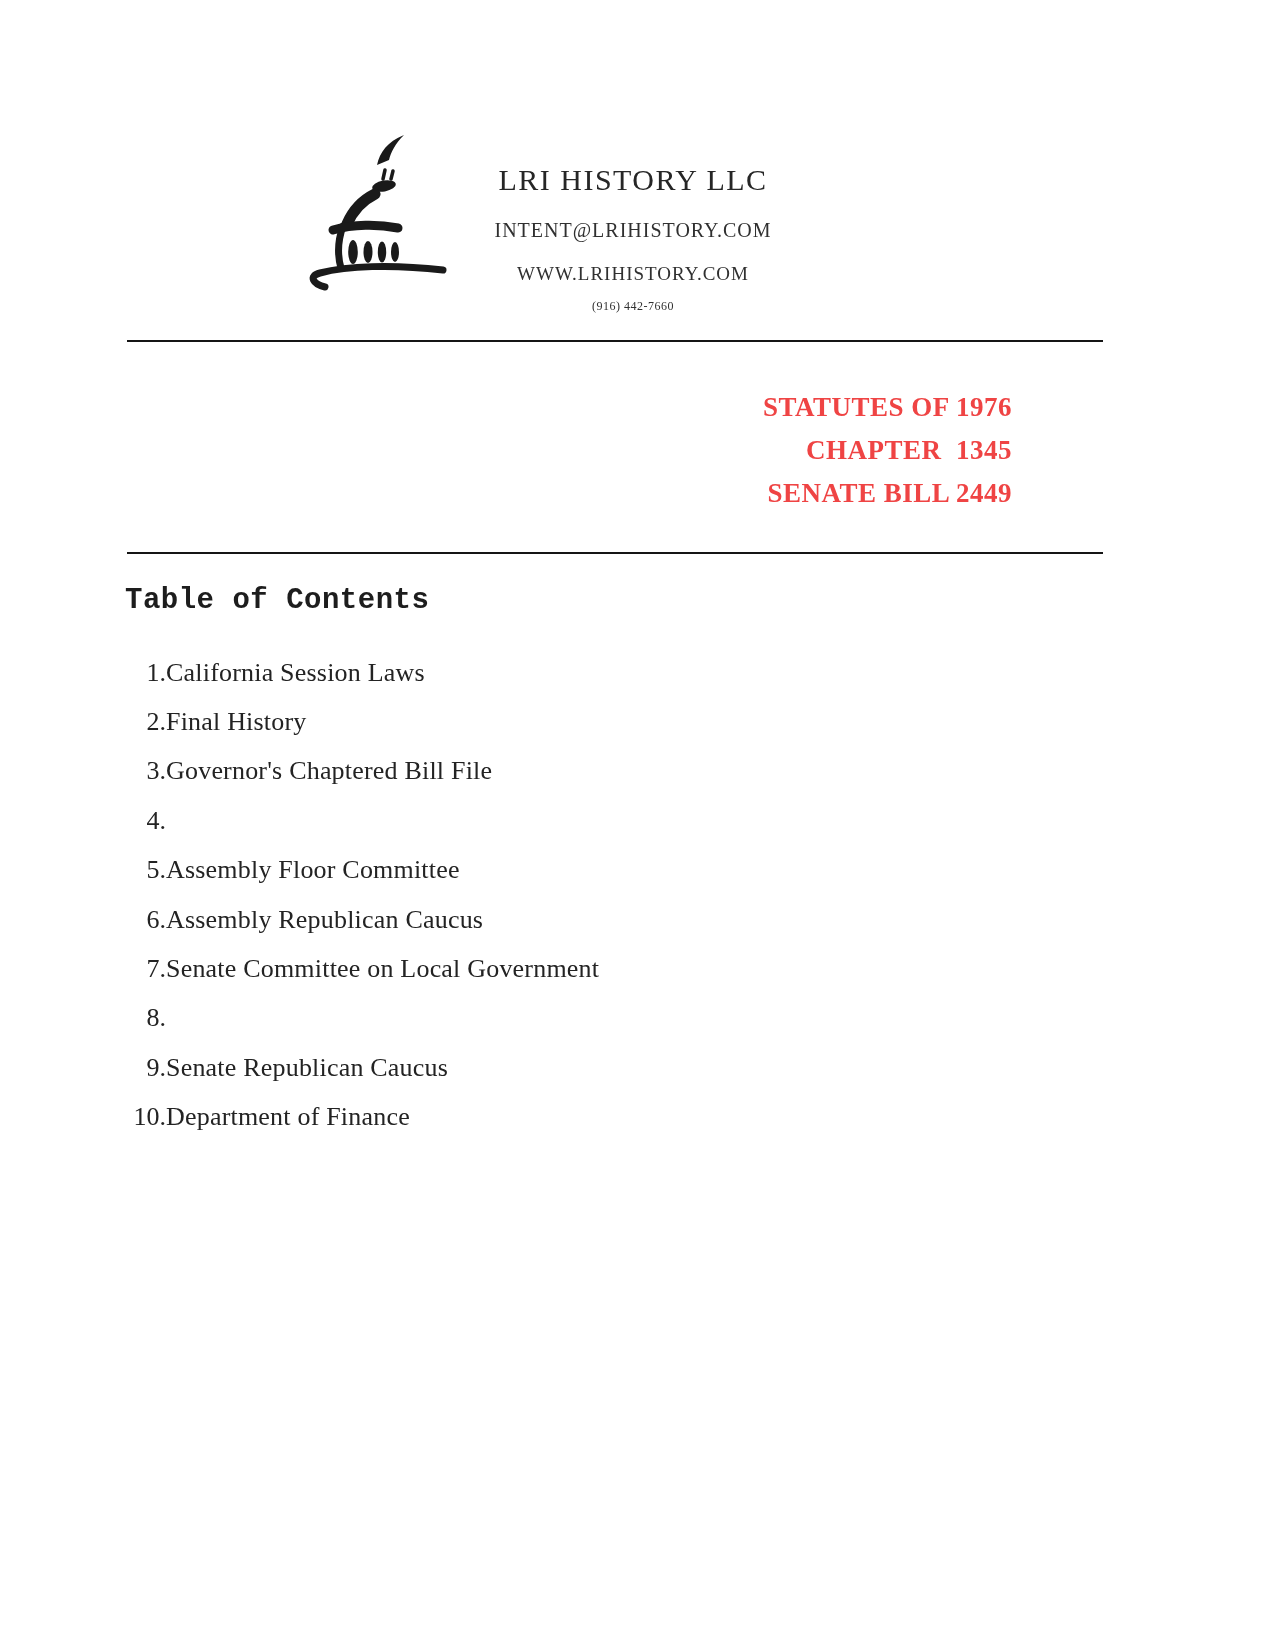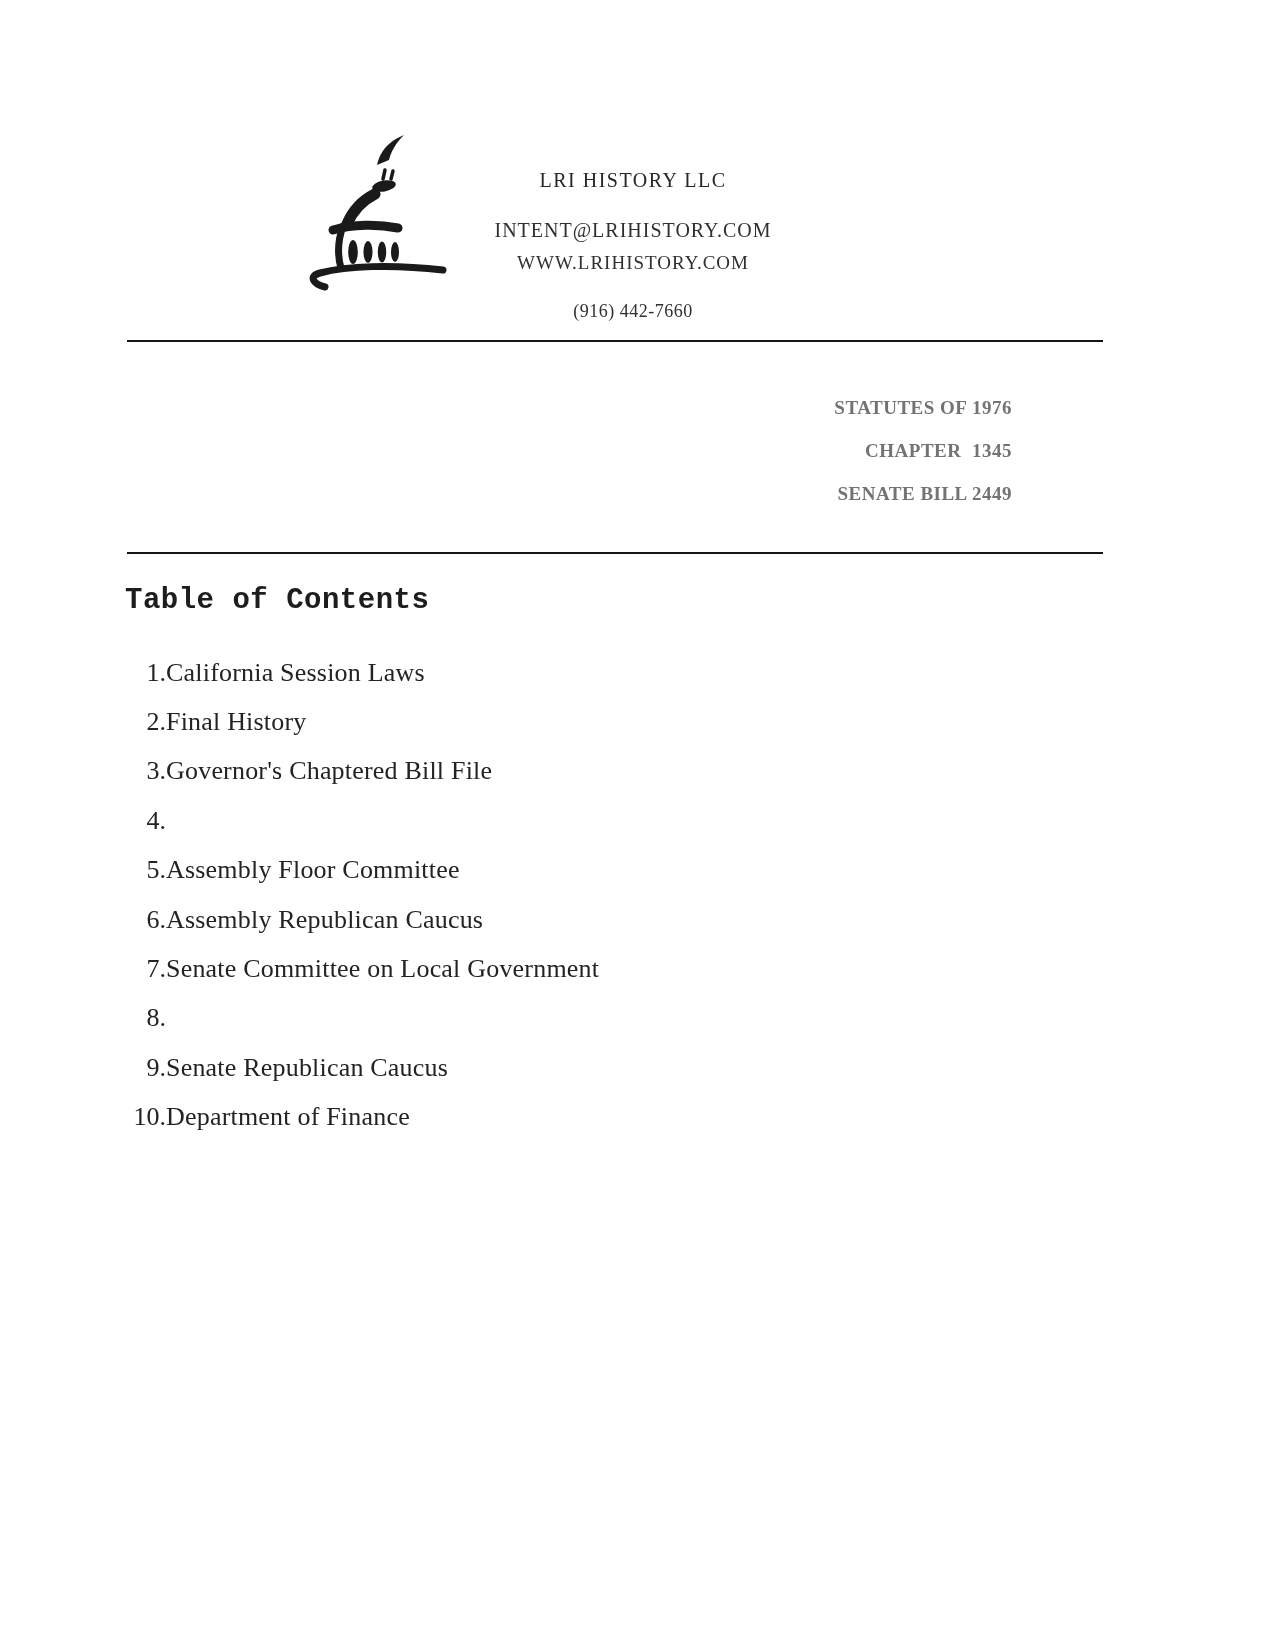--- a/index.html
+++ b/index.html
@@ -36,7 +36,7 @@
     color: #2b2b2b;
   }
   .company-name {
-    font-size: 20px;
+    font-size: 30px;
     line-height: 36px;
     letter-spacing: 1.5px;
     color: #262626;

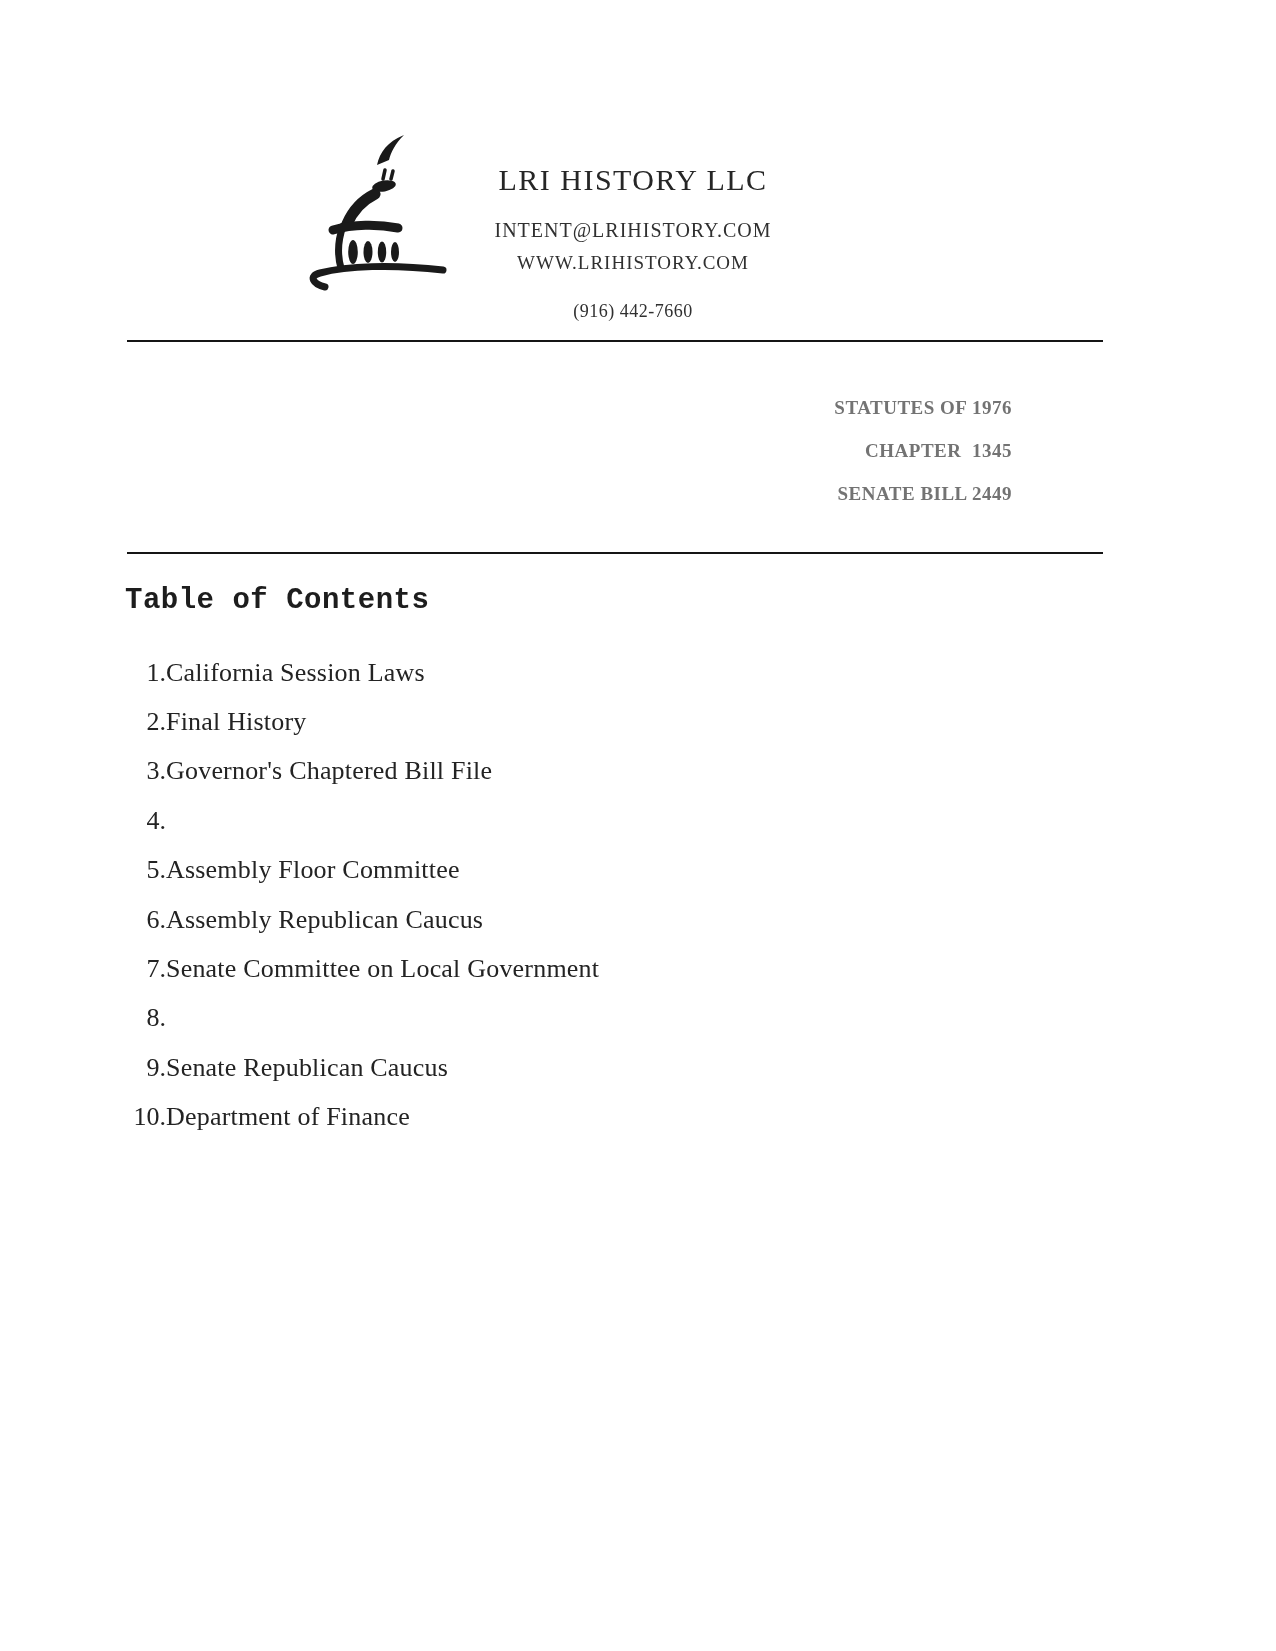--- a/index.html
+++ b/index.html
@@ -49,7 +49,7 @@
     color: #303030;
   }
   .company-website {
-    margin-top: 9px;
+    margin-top: 20px;
     font-size: 19px;
     line-height: 24px;
     letter-spacing: 1px;

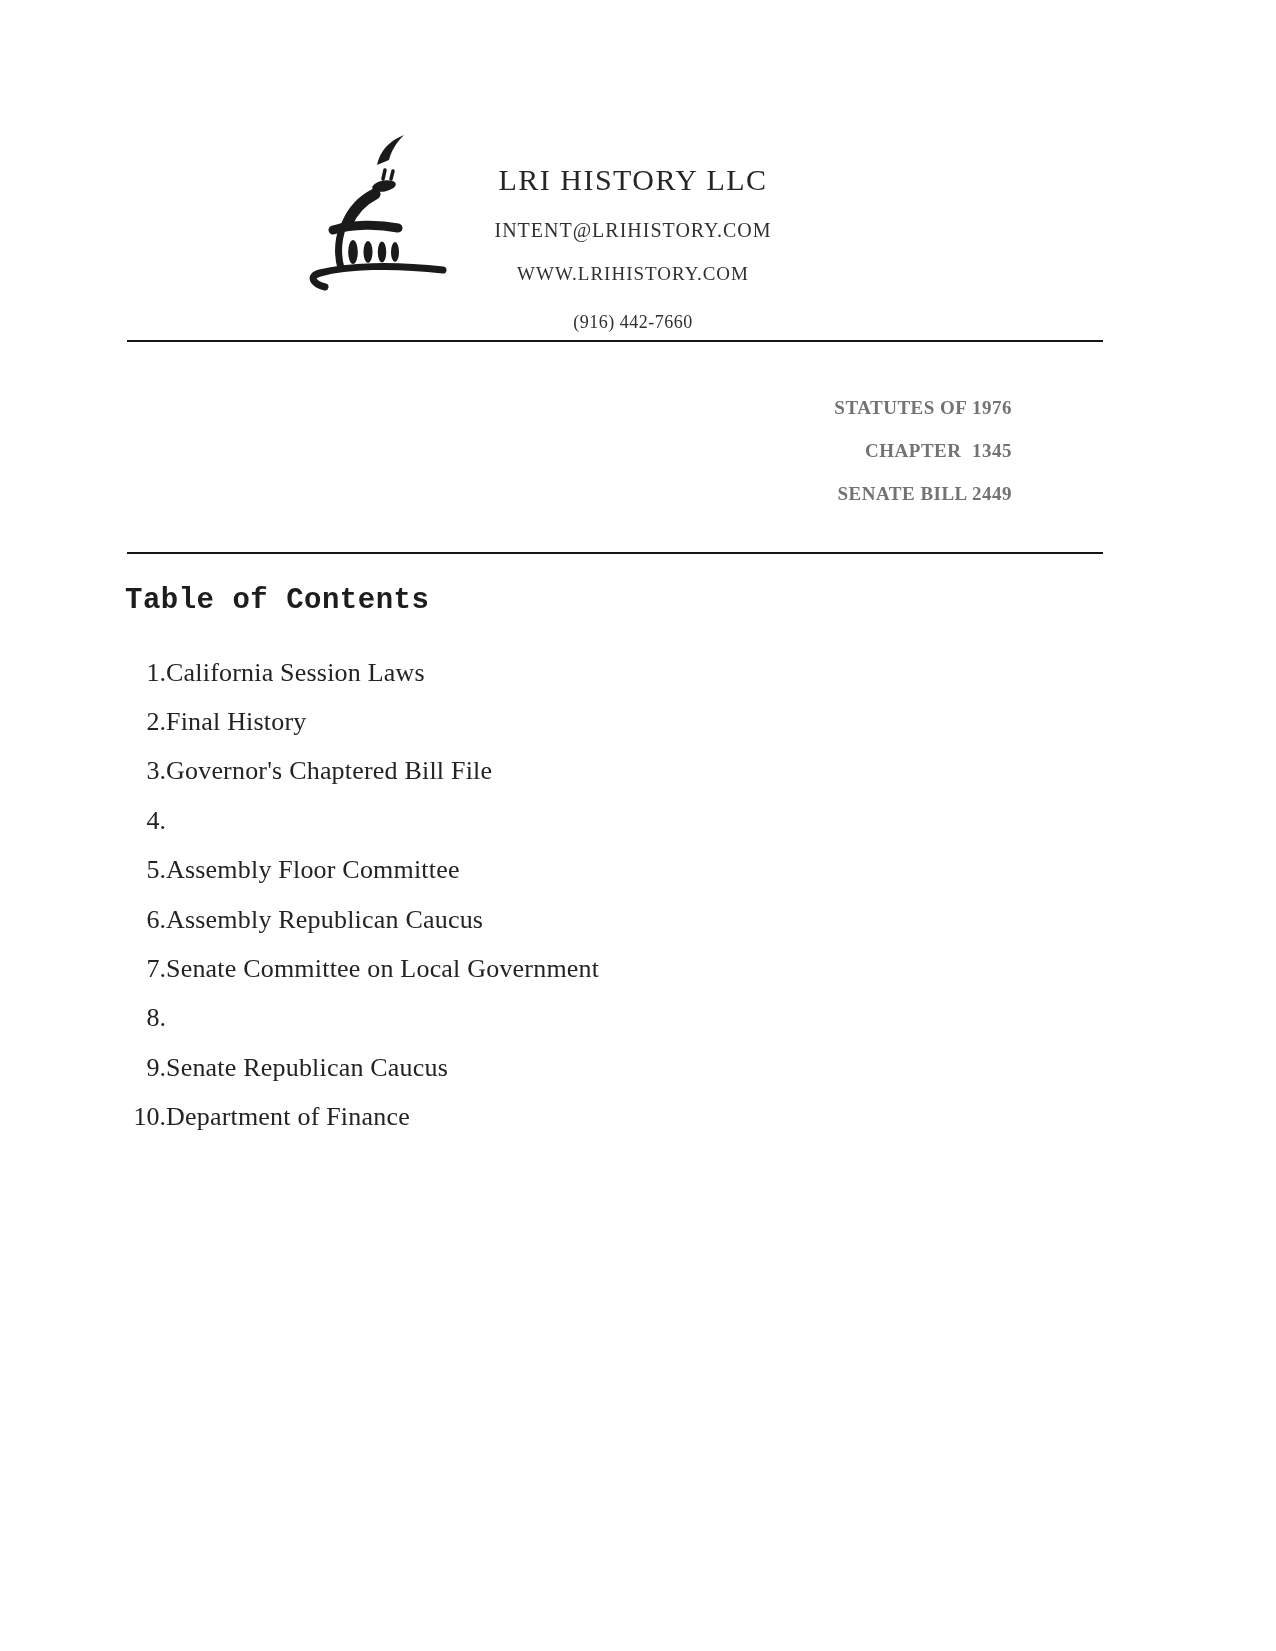--- a/index.html
+++ b/index.html
@@ -56,8 +56,8 @@
     color: #303030;
   }
   .company-phone {
-    margin-top: 24px;
-    font-size: 18px;
+    margin-top: 8px;
+    font-size: 12px;
     line-height: 24px;
     letter-spacing: 0.5px;
     color: #303030;

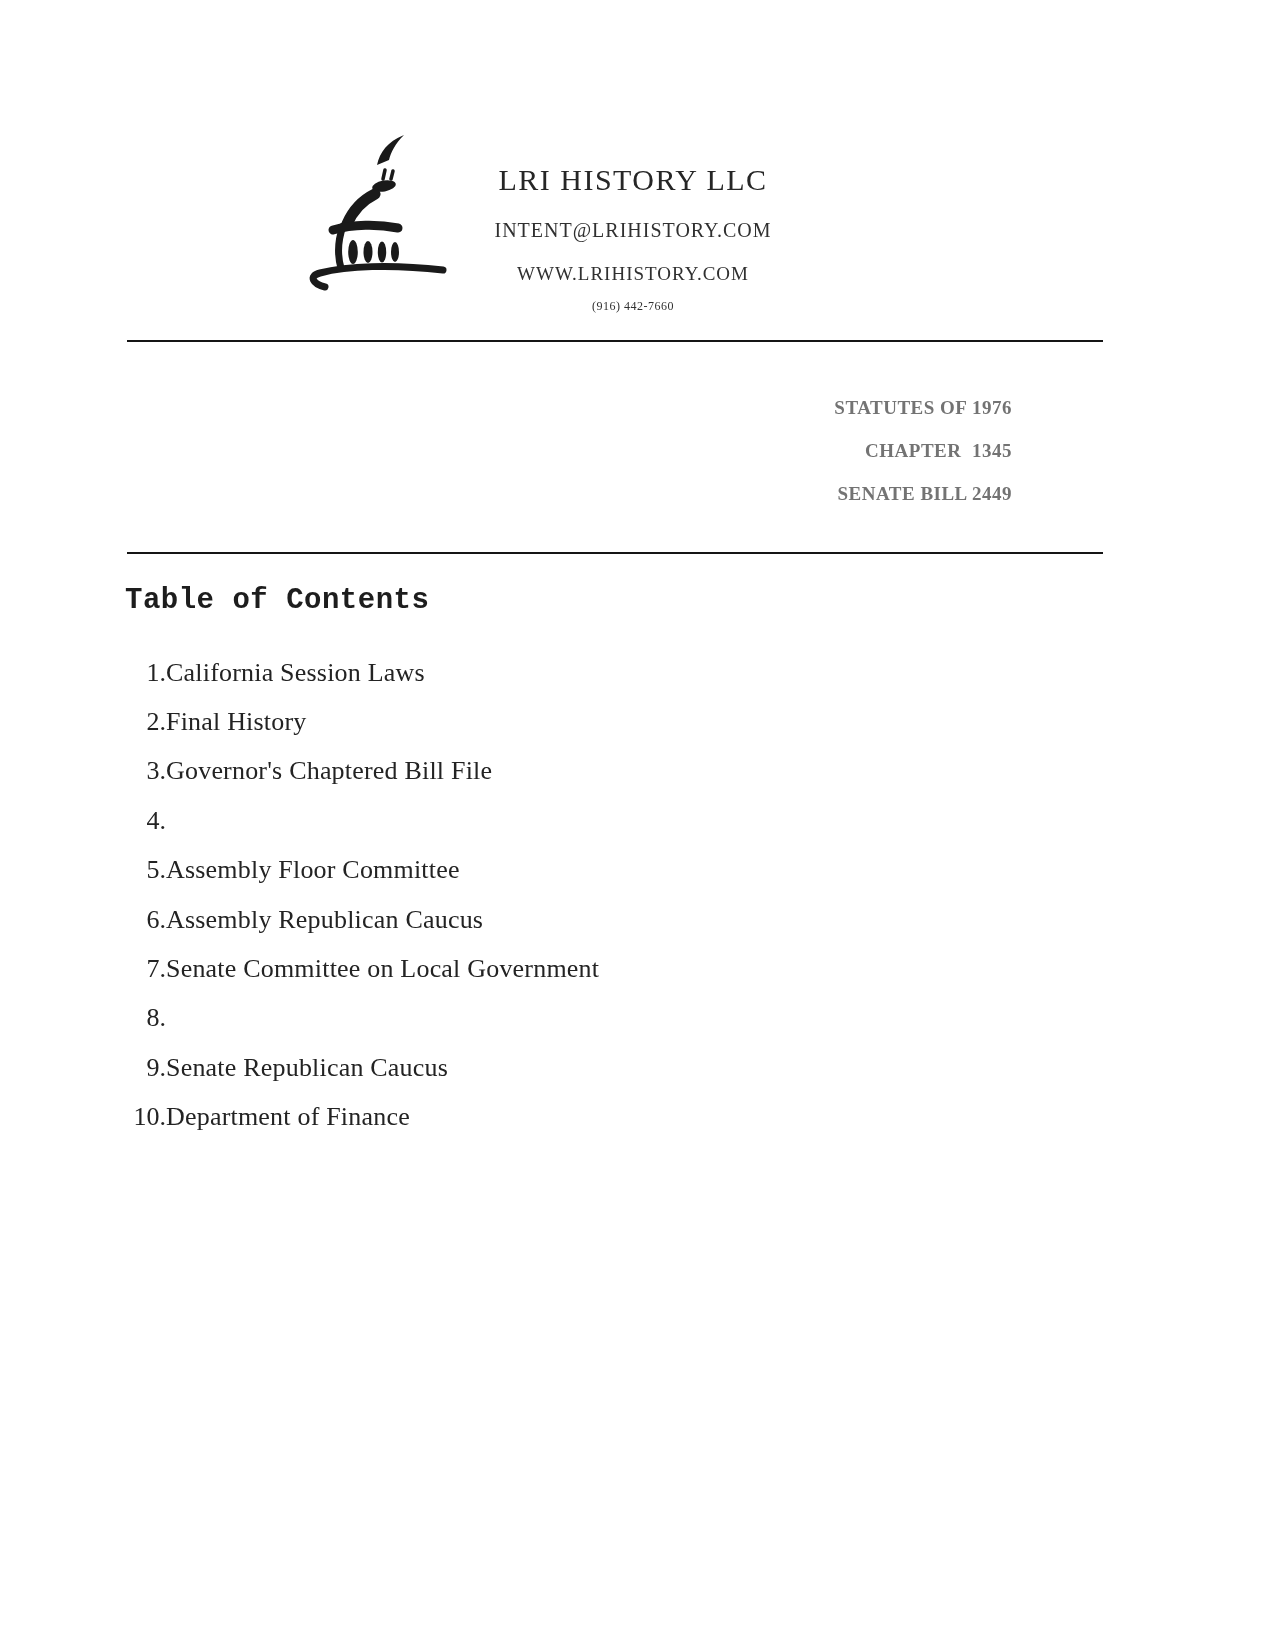--- a/index.html
+++ b/index.html
@@ -83,9 +83,9 @@
     right: 264px;
     text-align: right;
     font-weight: bold;
-    font-size: 19px;
+    font-size: 27px;
     line-height: 43px;
-    color: #737373;
+    color: #ef4444;
     letter-spacing: 0.5px;
   }
   .reference .ref-line { white-space: pre; }

